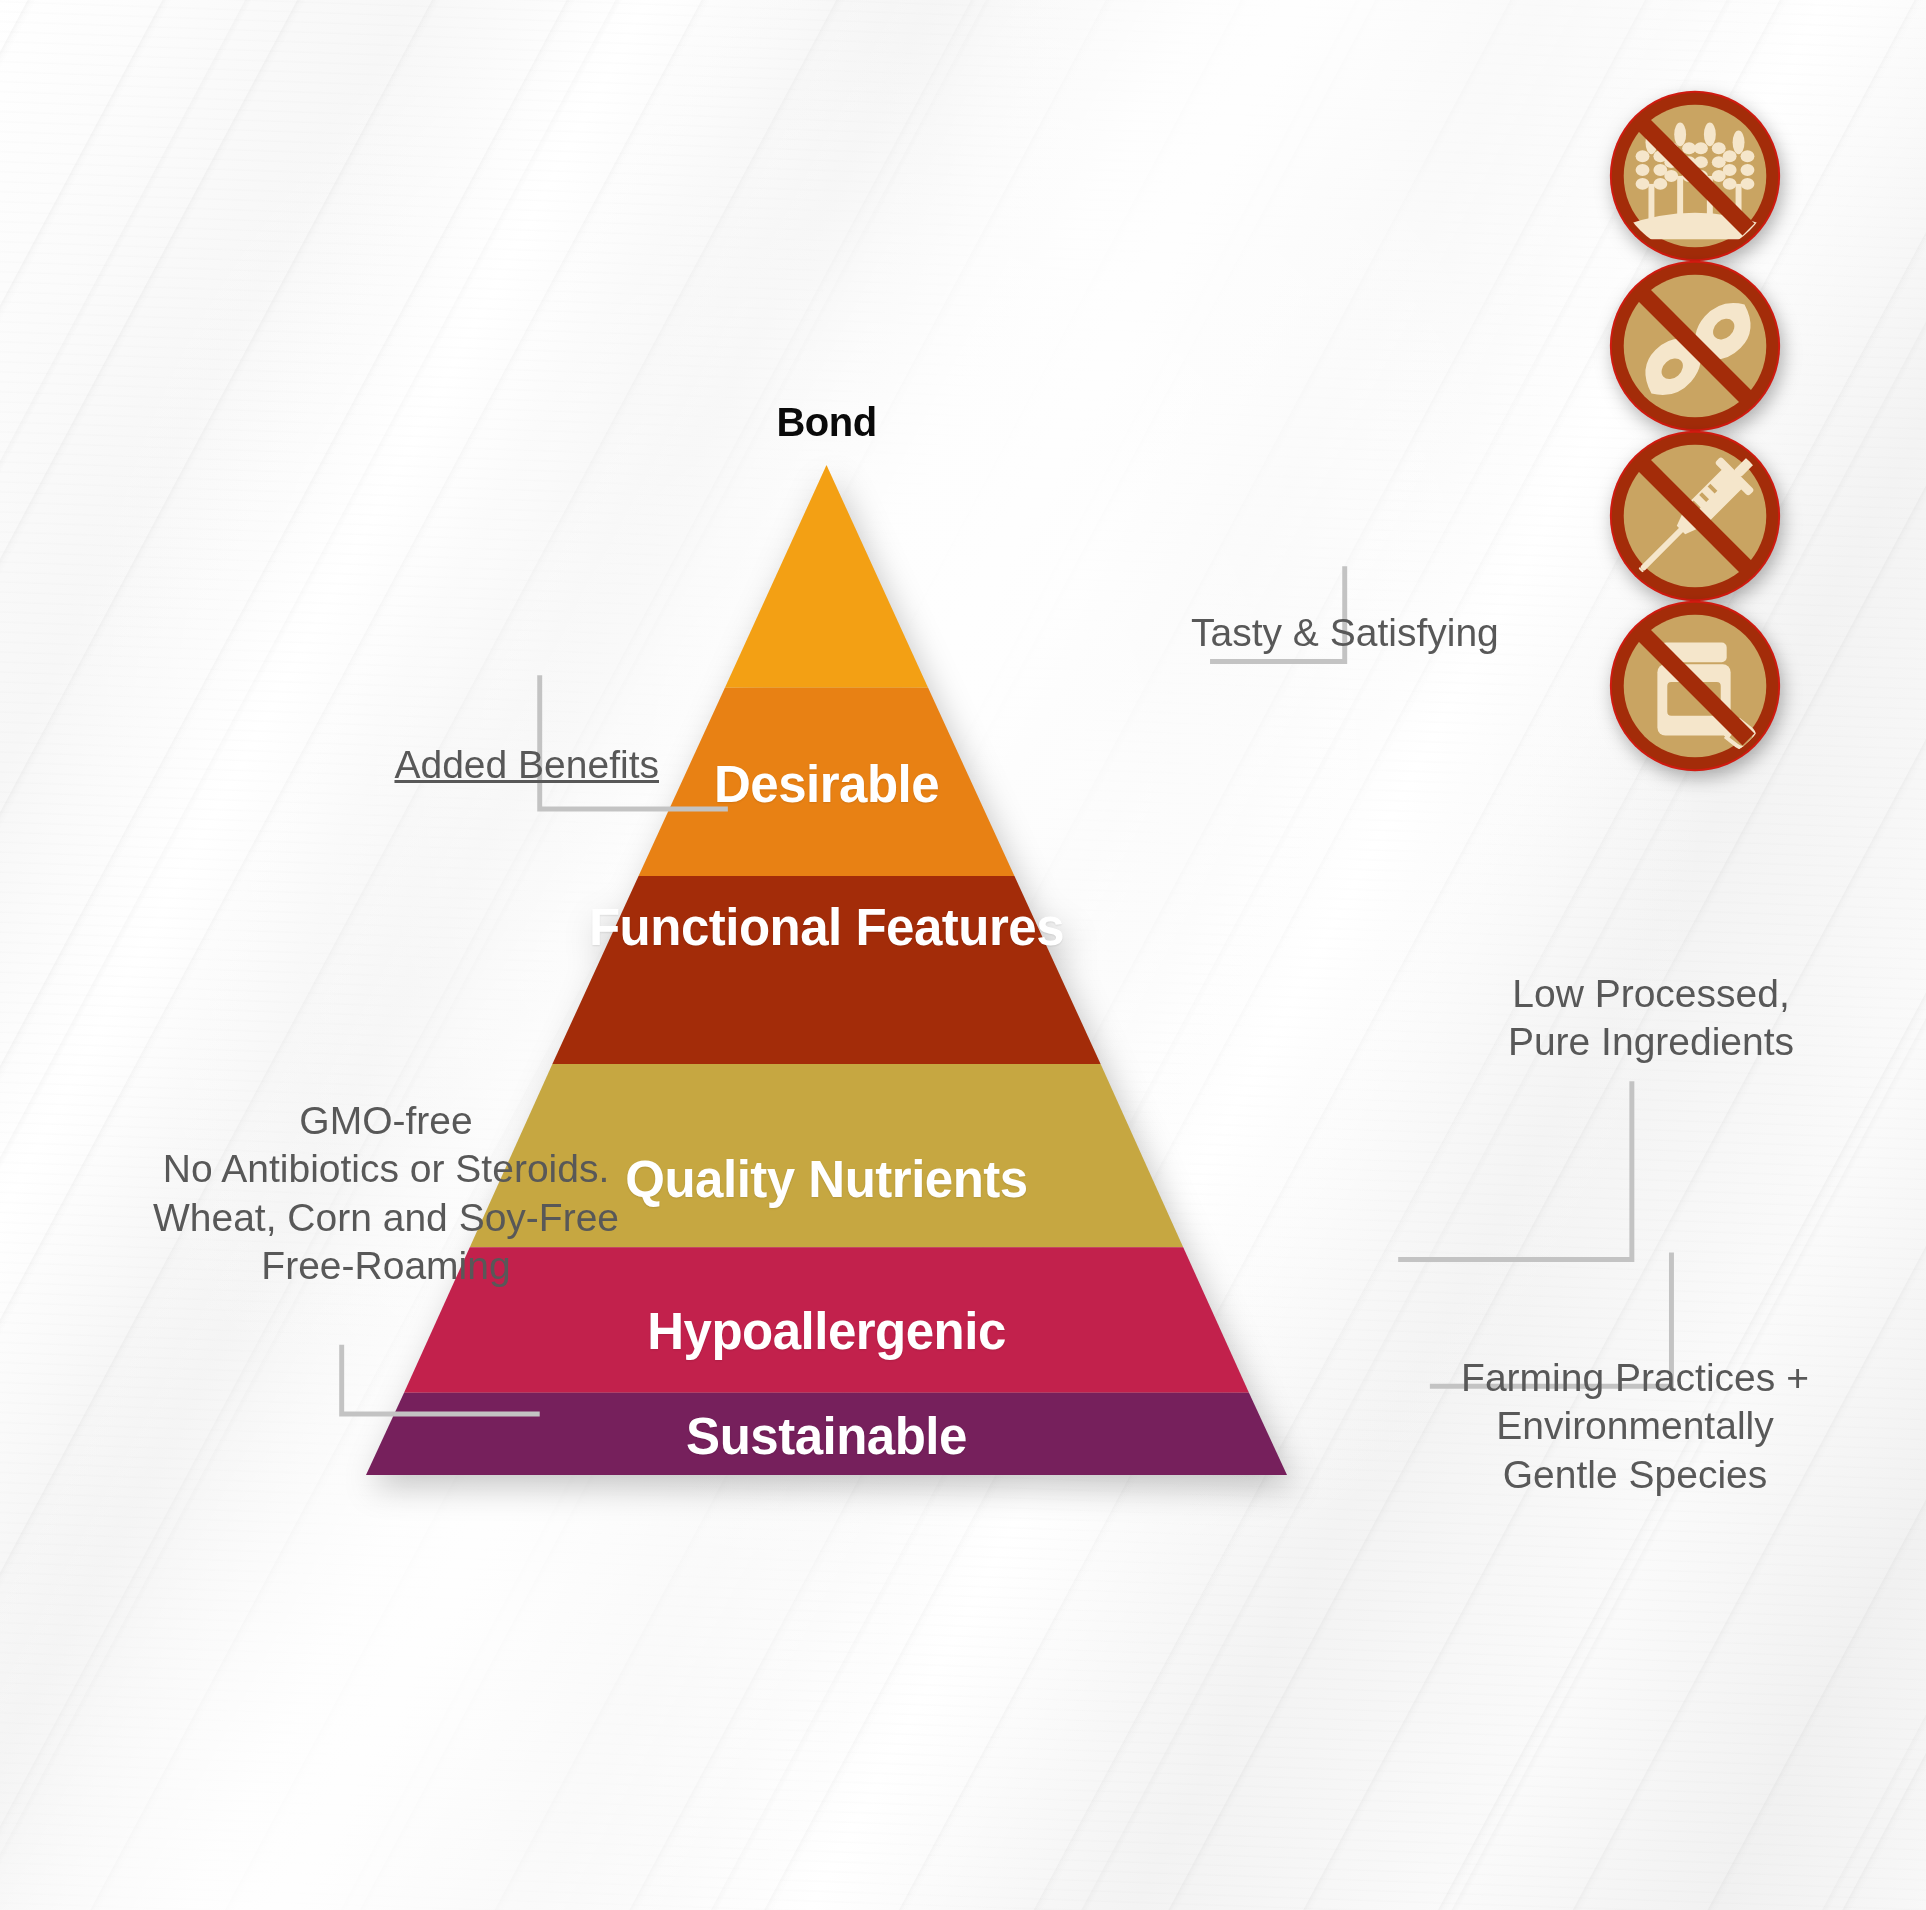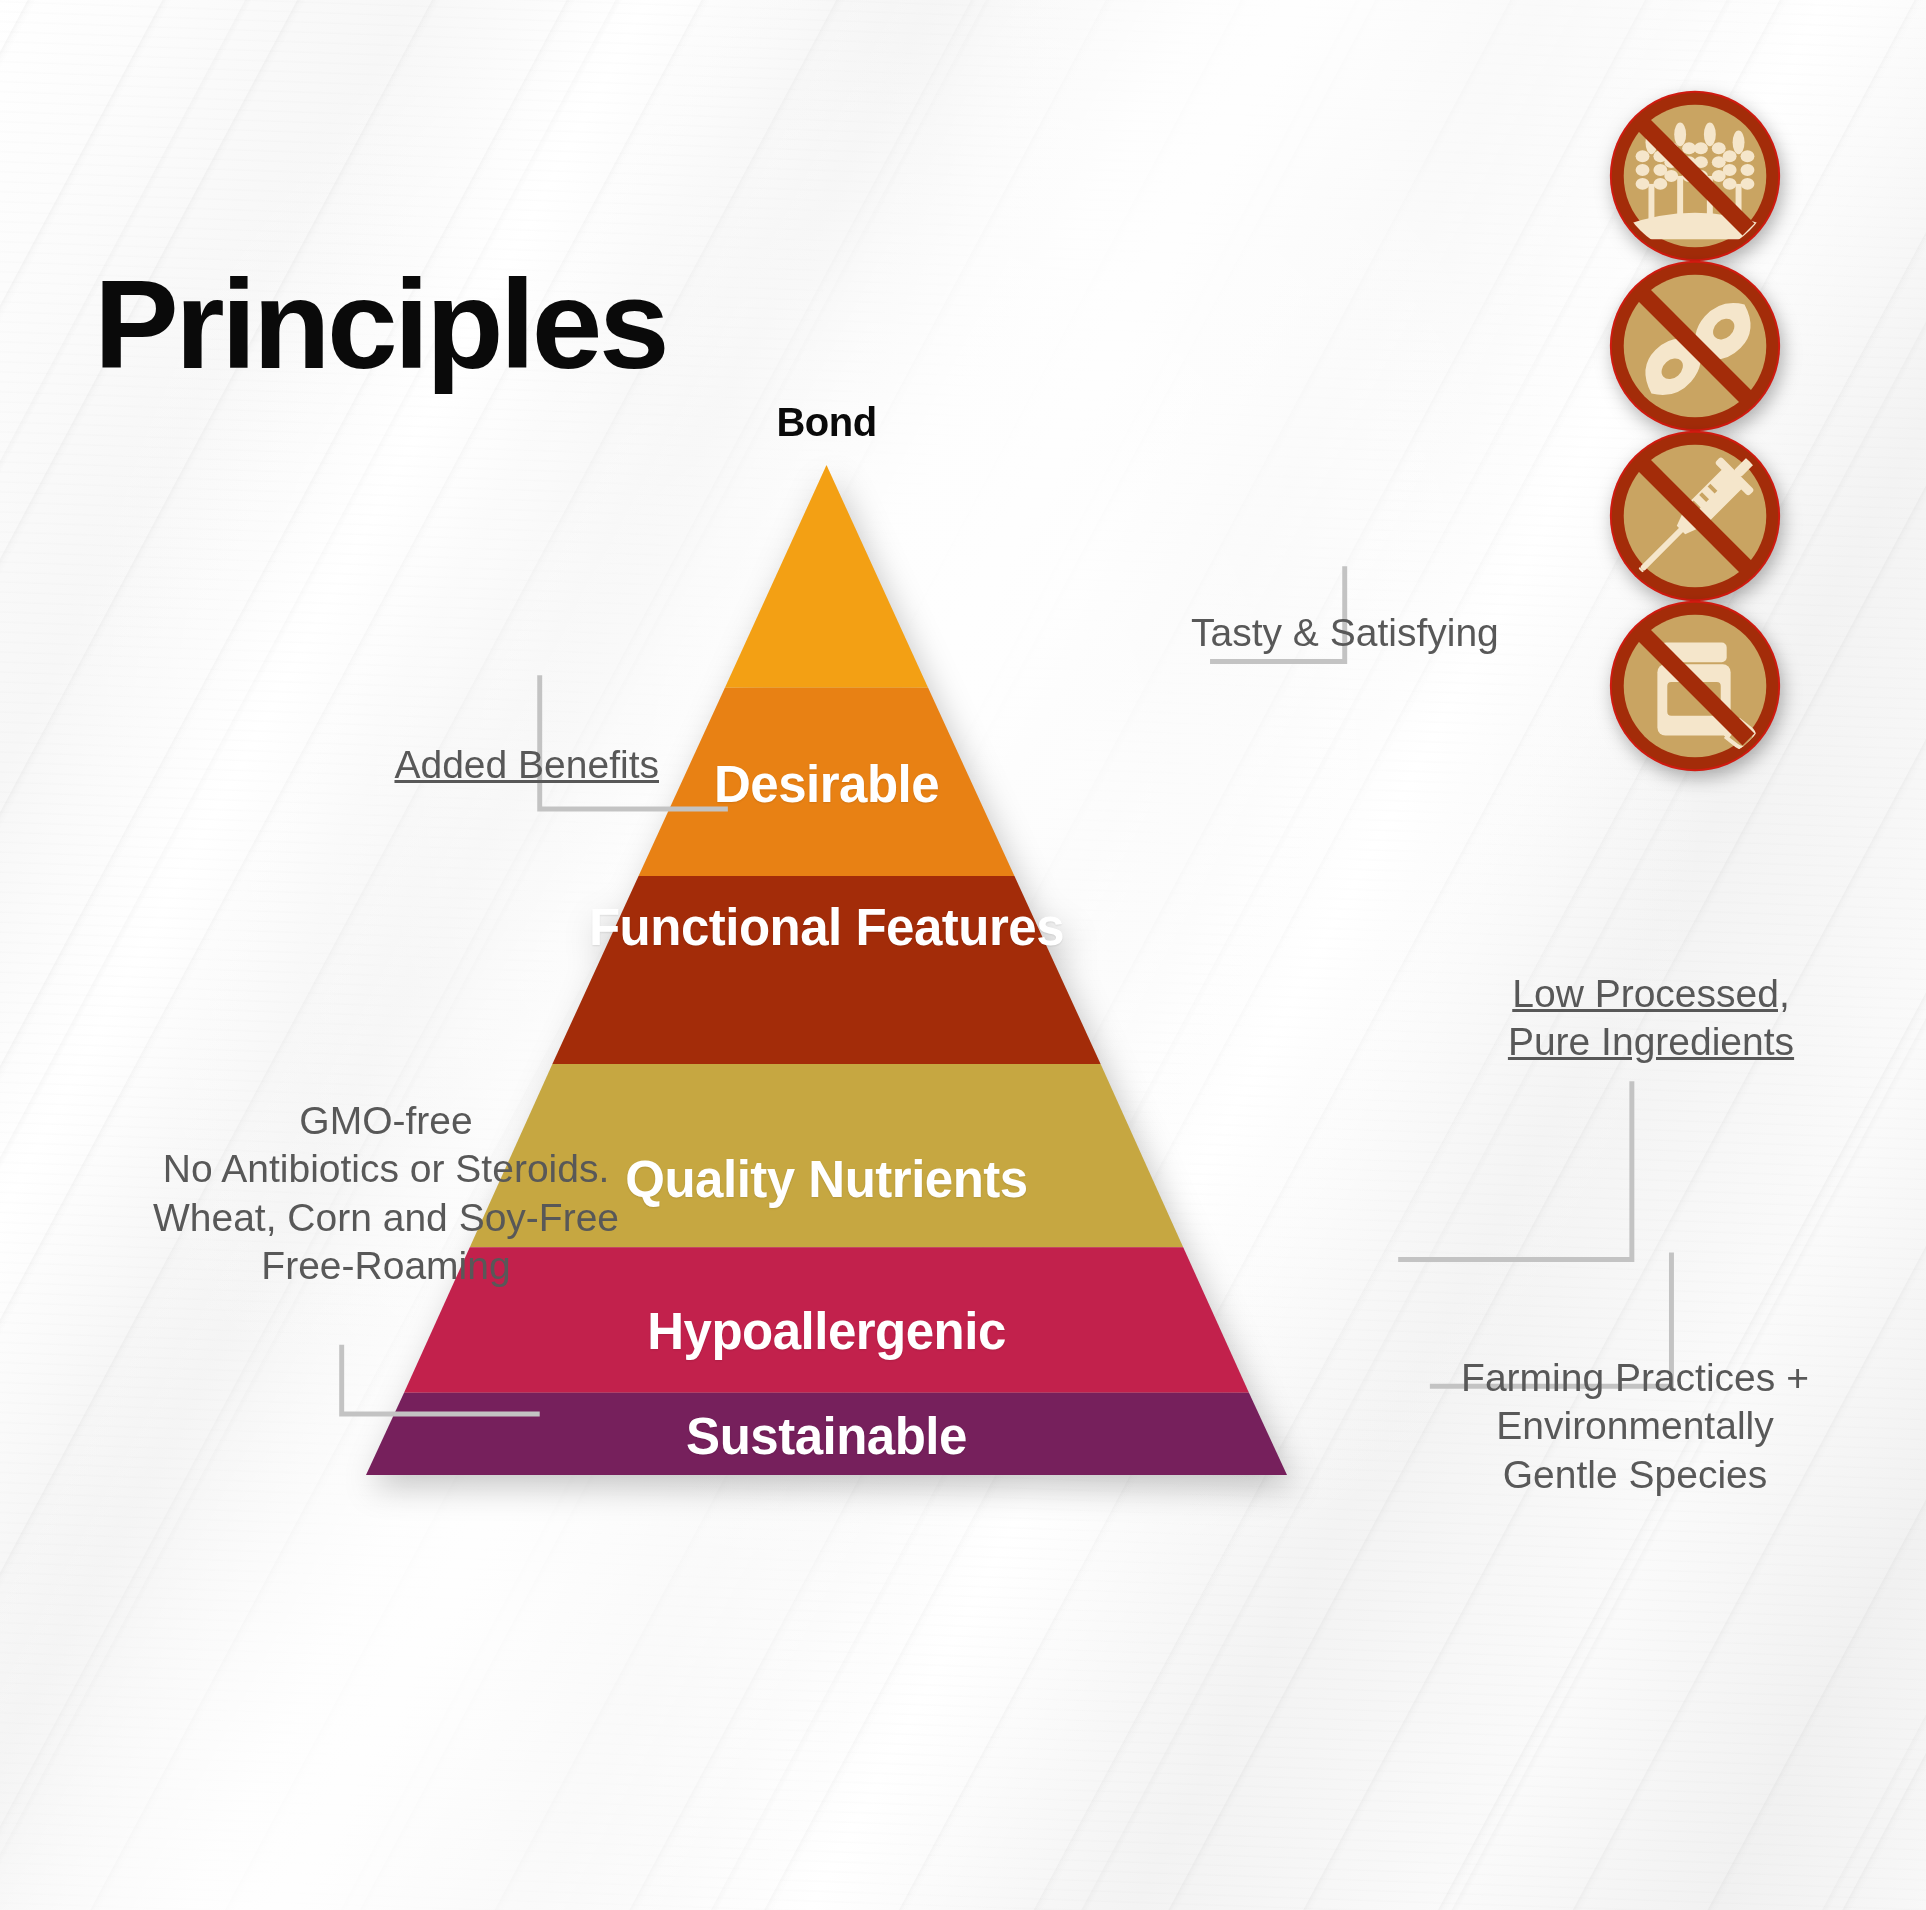--- a/index.html
+++ b/index.html
@@ -202,7 +202,6 @@
   <div class="bg-vig"></div>
 
   <div id="title-block">
-    <div id="page-title">Principles</div>
   </div>
 
   <svg id="leaders" width="1927" height="1911" viewBox="0 0 1946 1930">

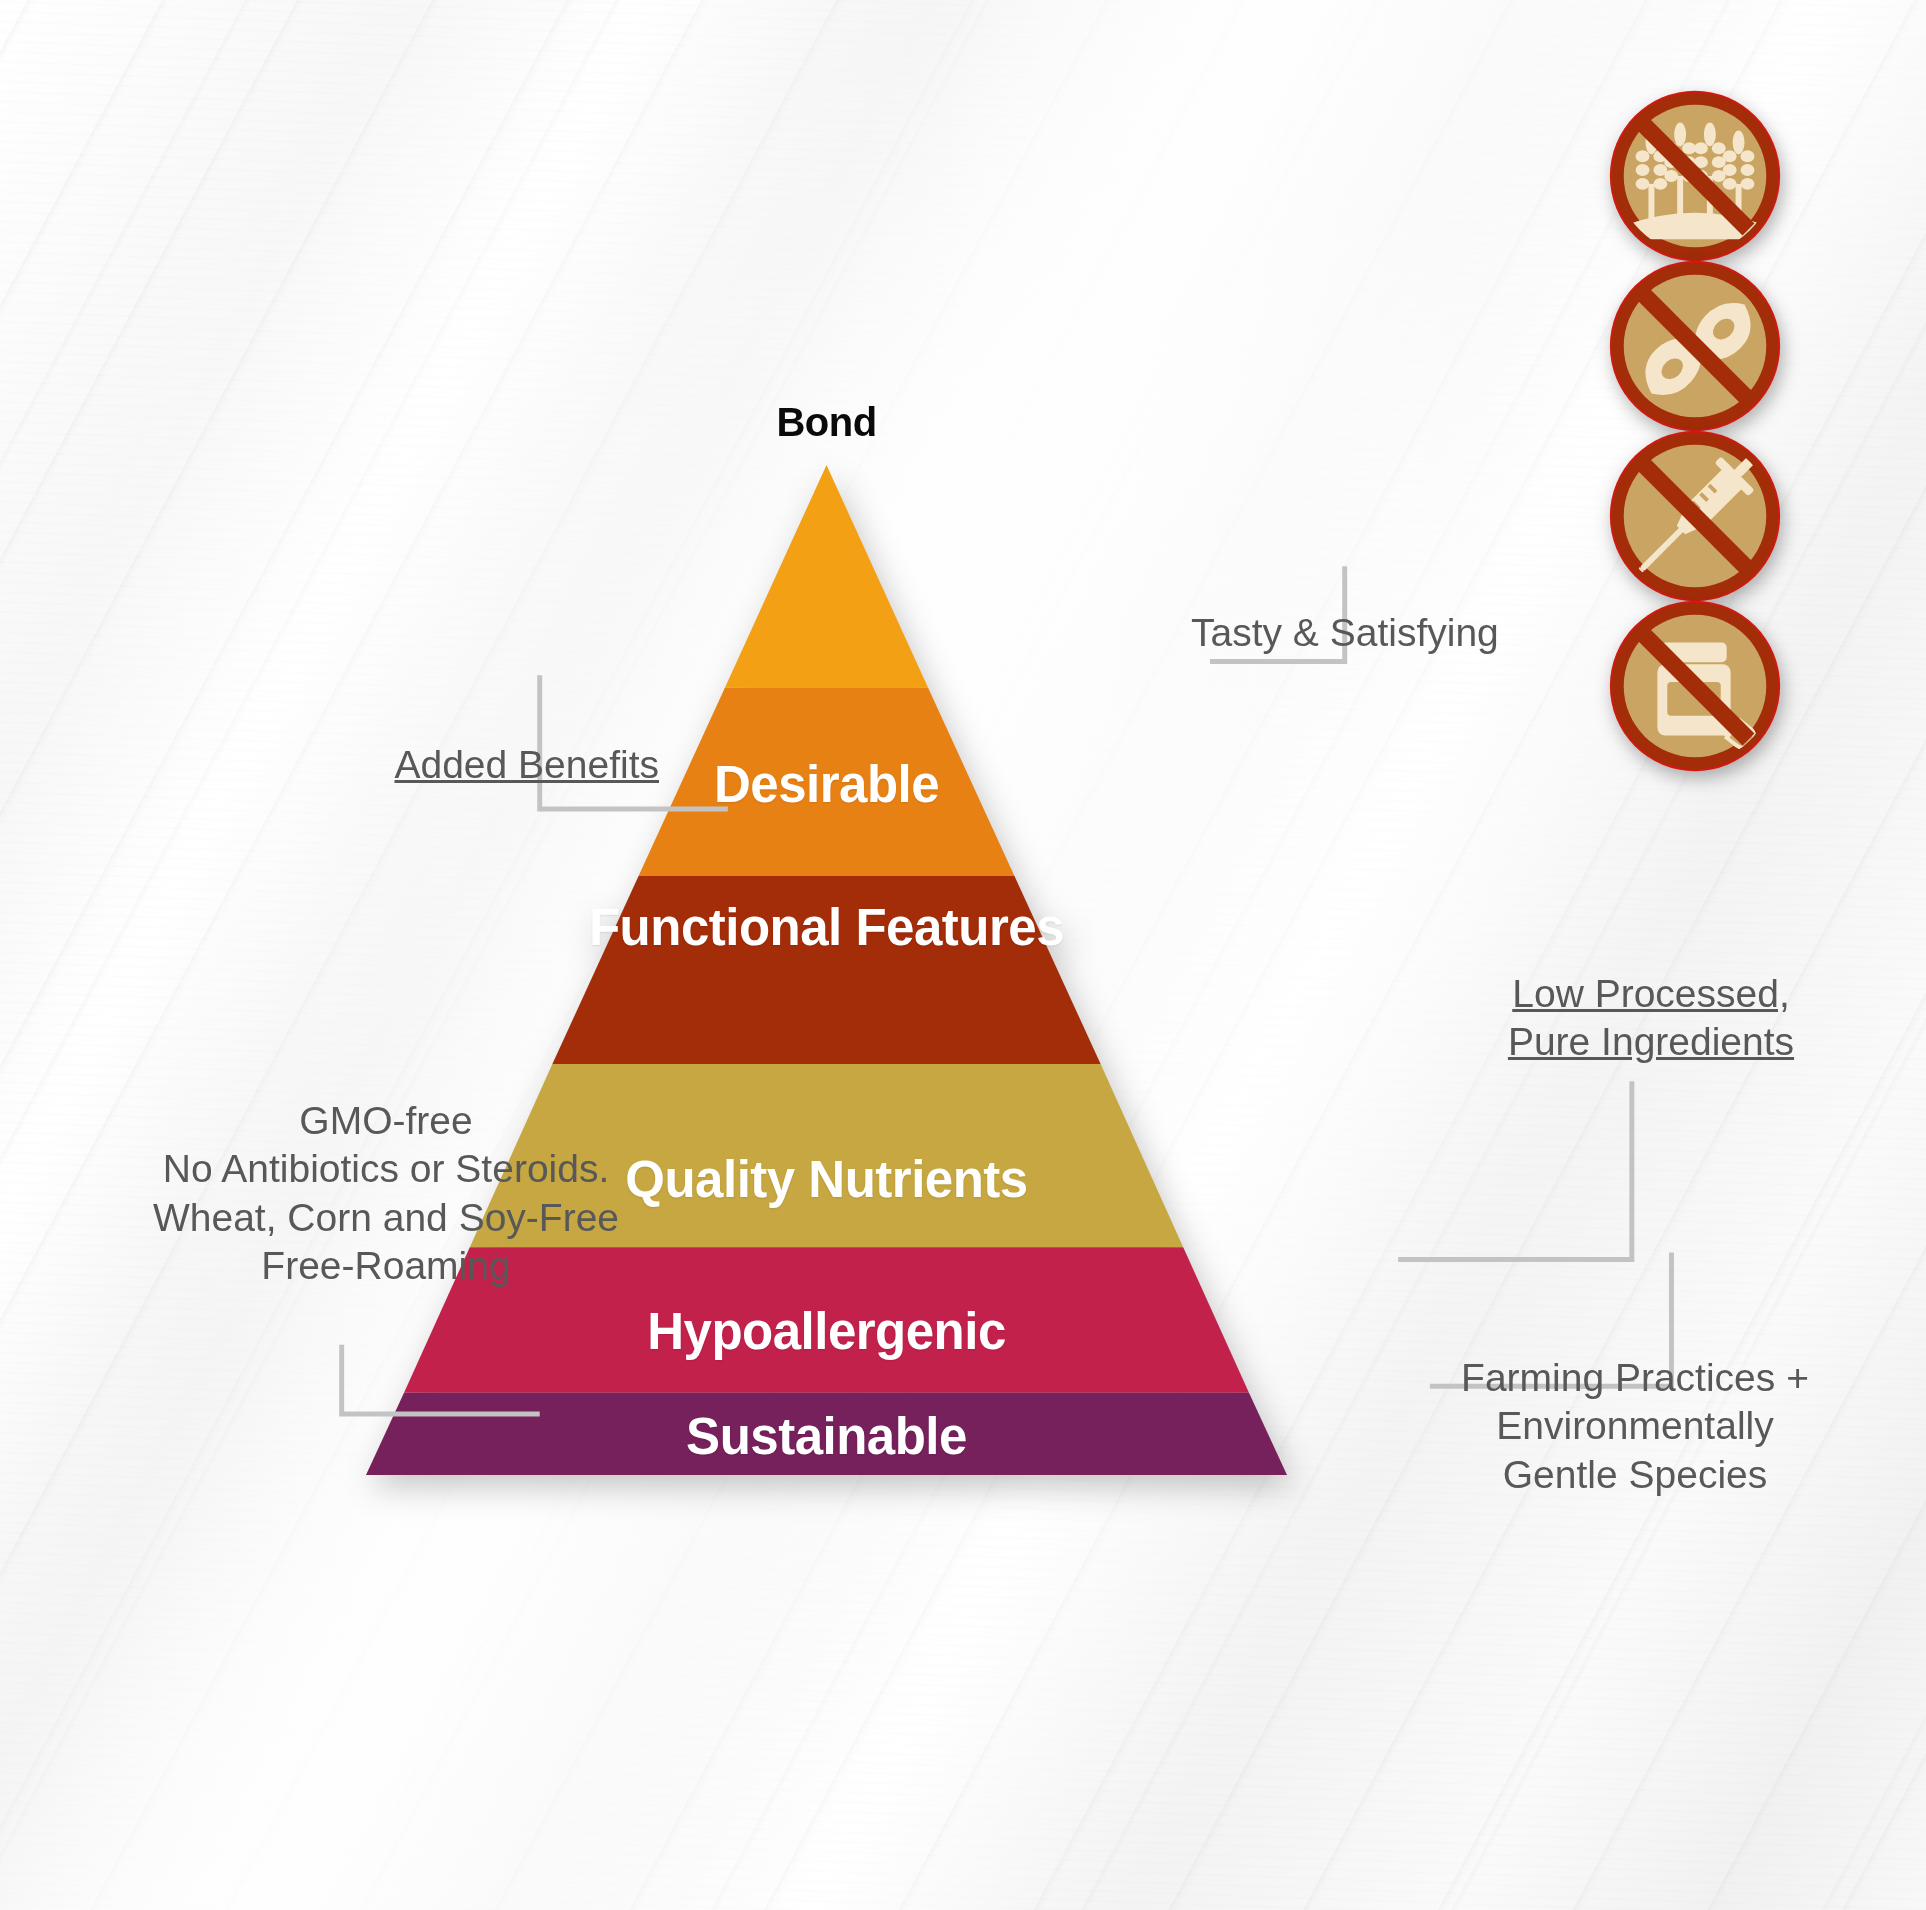--- a/index.html
+++ b/index.html
@@ -253,7 +253,7 @@
 
   <div class="anno right" style="left:243px; top:741px; width:416px;">Added Benefits</div>
 
-  <div class="anno center" style="left:1453px; top:970px; width:396px;text-decoration:underline;">Low Processed,
+  <div class="anno center" style="left:1453px; top:970px; width:396px;">Low Processed,
 Pure Ingredients</div>
 
   <div class="anno center" style="left:84px; top:1097px; width:604px;">GMO-free

